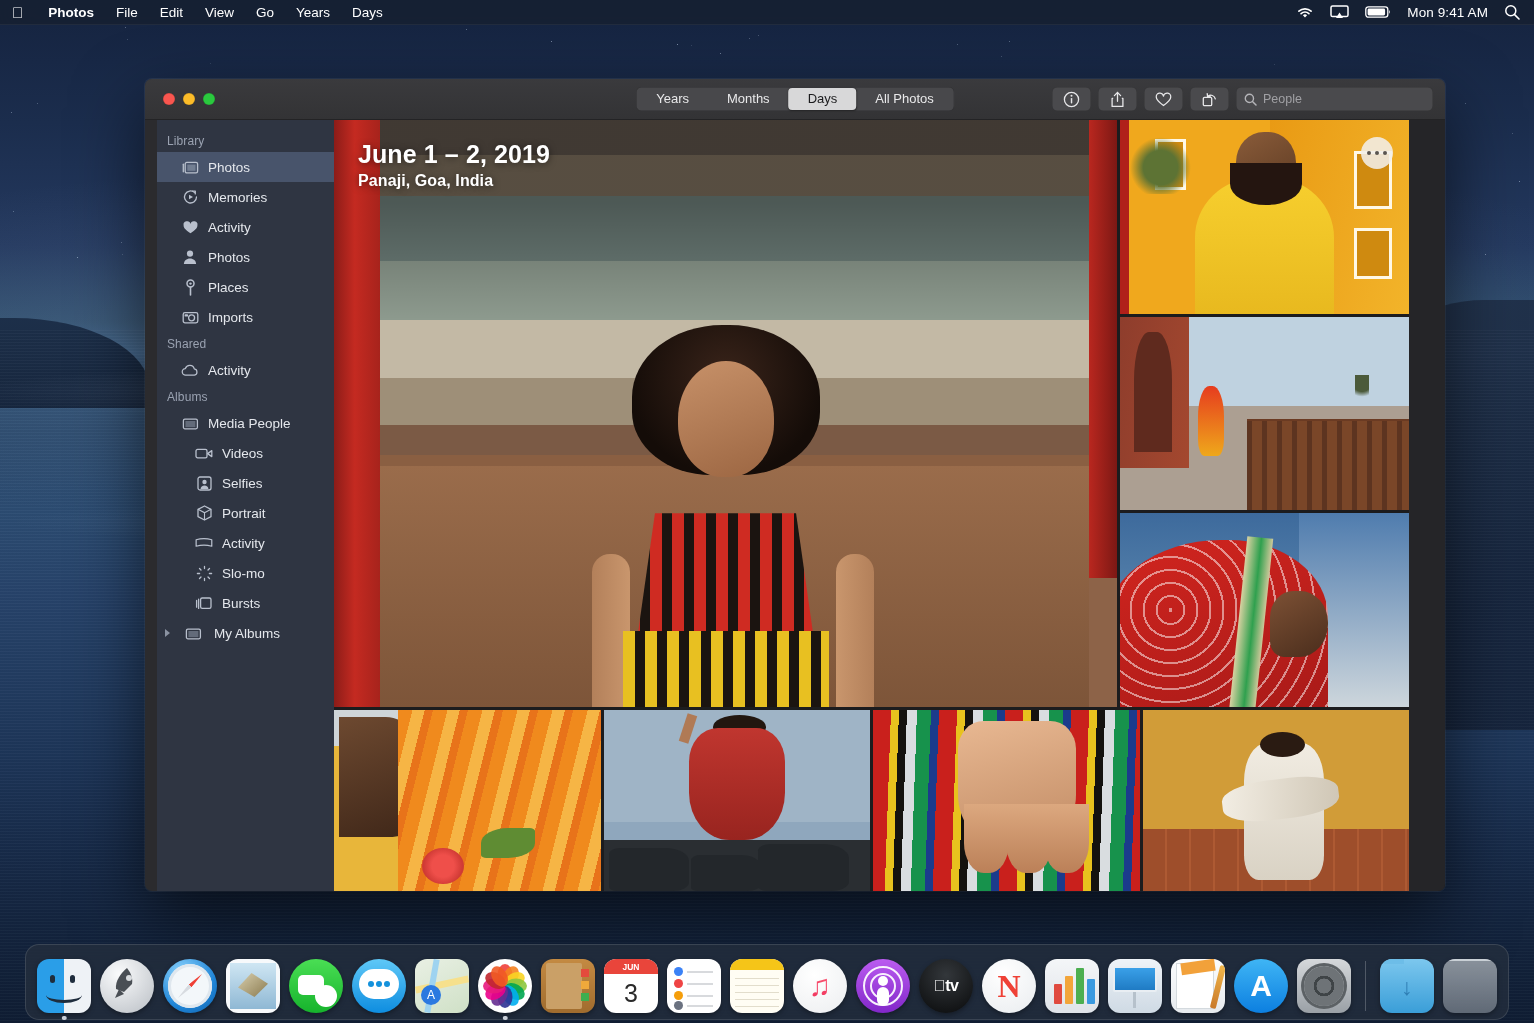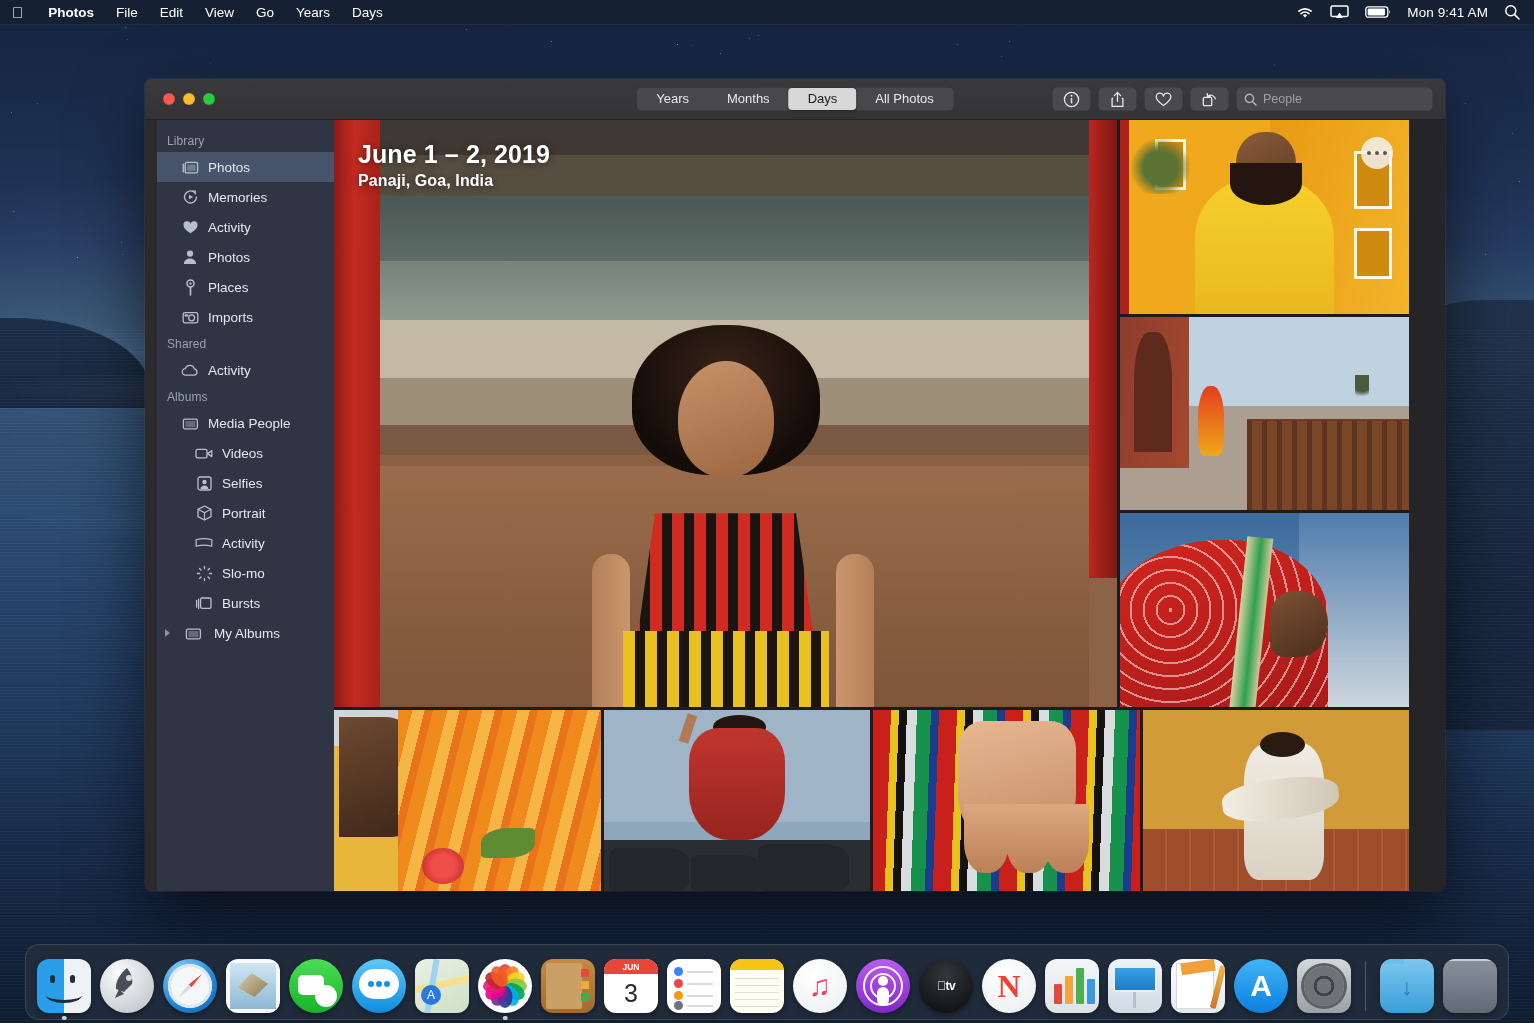--- a/index.html
+++ b/index.html
@@ -418,7 +418,7 @@
     width:12px;height:19px;border-radius:6px;background:#fff; }
   .i-tv{ background:radial-gradient(circle at 50% 30%,#33373b,#090a0b); }
   .i-tv .txt{ position:absolute; left:50%;top:50%;transform:translate(-50%,-50%);
-    color:#fff;font-size:12px;font-weight:bold;letter-spacing:-.5px; }
+    color:#fff;font-size:16px;font-weight:bold;letter-spacing:-.5px; }
   .i-news{ background:radial-gradient(circle at 40% 28%,#fff,#e9ecef); }
   .i-news .n{ position:absolute; left:50%;top:50%;transform:translate(-50%,-50%);
     color:#ef4136; font-size:32px; font-weight:bold; font-family:"Liberation Serif",serif; }

